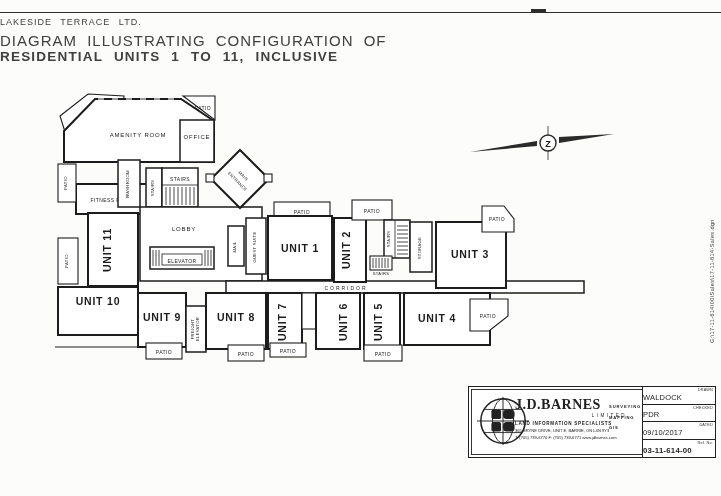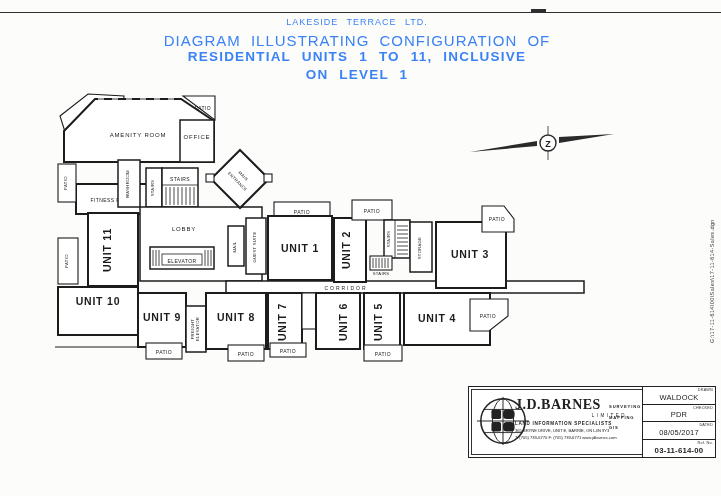--- a/index.html
+++ b/index.html
@@ -7,7 +7,7 @@
         font-family:"Liberation Sans",sans-serif;color:#222;}
   .top-rule{position:absolute;top:12px;left:0;width:721px;height:1px;background:#2e2e2e;}
   .top-tab{position:absolute;top:9px;left:531px;width:15px;height:3px;background:#2e2e2e;}
-  .hdr{position:absolute;top:15px;left:0;width:714px;text-align:center;color:#3b82f6;}
+  .hdr{position:absolute;top:15px;left:0;width:714px;color:#404040;}
   .hdr .l1{font-size:9px;letter-spacing:1px;word-spacing:5px;margin-top:2px;}
   .hdr .l2{font-size:15px;letter-spacing:1px;word-spacing:5px;margin-top:5px;}
   .hdr .l3{font-size:13.5px;font-weight:bold;letter-spacing:1.2px;word-spacing:6px;}

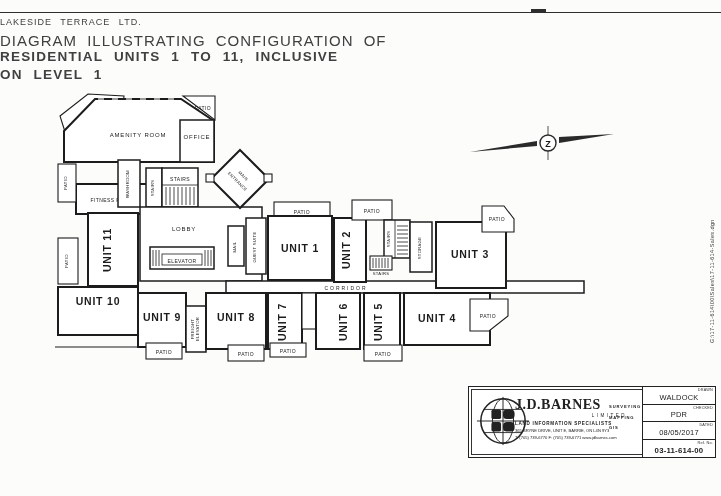--- a/index.html
+++ b/index.html
@@ -58,7 +58,6 @@
     <div class="l1">LAKESIDE TERRACE LTD.</div>
     <div class="l2">DIAGRAM ILLUSTRATING CONFIGURATION OF</div>
     <div class="l3">RESIDENTIAL UNITS 1 TO 11, INCLUSIVE</div>
-    <div class="l4">ON LEVEL 1</div>
   </div>
 
   <svg class="plan" viewBox="0 0 721 496">

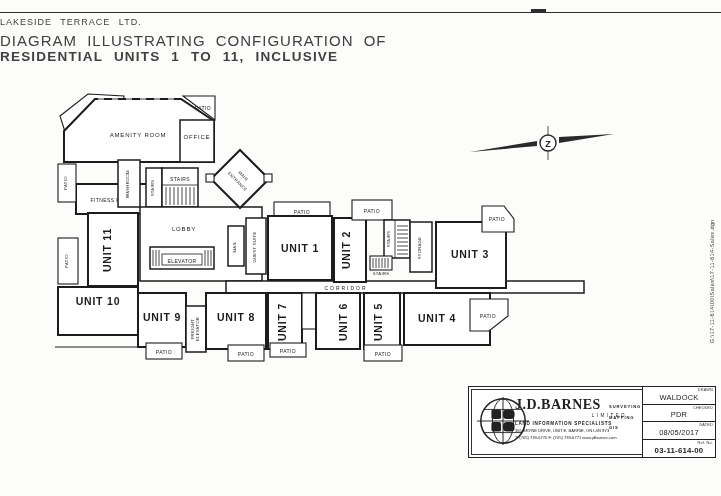--- a/index.html
+++ b/index.html
@@ -43,7 +43,7 @@
   .tb-row{position:relative;height:25%;border-bottom:1px solid #222;box-sizing:border-box;}
   .tb-row:last-child{border-bottom:none;}
   .tb-row .lab{position:absolute;top:1px;right:2px;font-size:3.8px;letter-spacing:.2px;color:#333;}
-  .tb-row .val{position:absolute;left:0;right:0;bottom:2px;text-align:center;font-size:7.5px;letter-spacing:.2px;}
+  .tb-row .val{position:absolute;left:0;right:0;bottom:2px;font-size:7.5px;letter-spacing:.2px;}
   .tb-row .val.b{font-weight:bold;font-size:7.8px;}
 </style>
 </head>

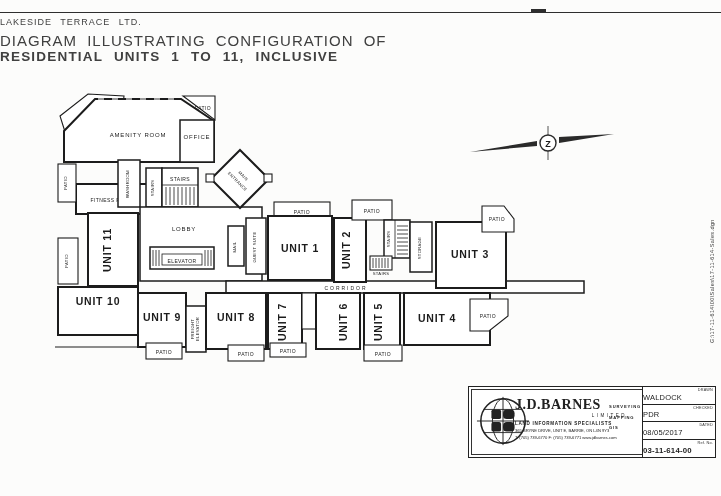--- a/index.html
+++ b/index.html
@@ -297,7 +297,7 @@
       </div>
       <div class="tb-row">
         <span class="lab">DATED</span>
-        <div class="val">08/05/2017</div>
+        <div class="val">09/10/2017</div>
       </div>
       <div class="tb-row">
         <span class="lab">Ref. No.</span>

